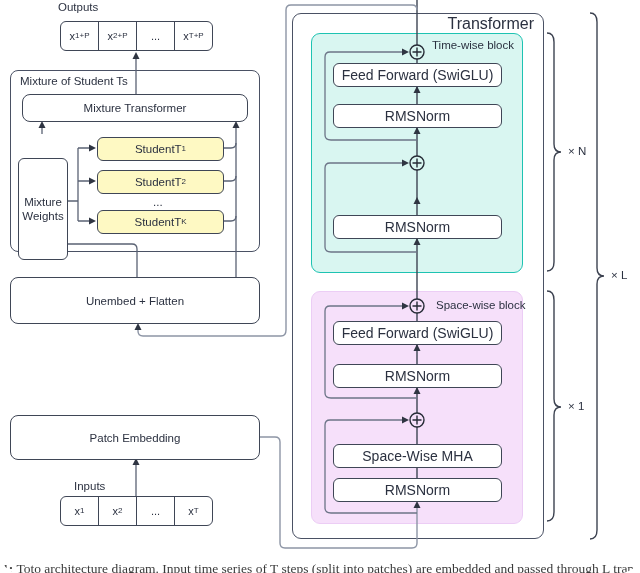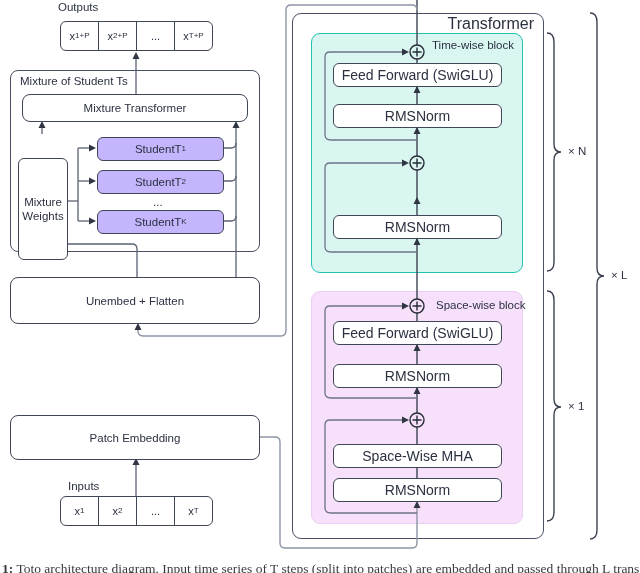--- a/index.html
+++ b/index.html
@@ -4,7 +4,7 @@
 <style>
   html,body{margin:0;padding:0;background:#fff;}
   #page{position:relative;width:640px;height:573px;background:#ffffff;overflow:hidden;
-        font-family:"Liberation Sans","DejaVu Sans",sans-serif;color:#2b3140;}
+        font-family:"Liberation Sans","DejaVu Sans",sans-serif;color:#2b3140;border-radius:20px;}
   .outline{position:absolute;border:1.5px solid #4a5164;border-radius:9px;background:transparent;}
   .block{position:absolute;border-radius:9px;}
   .ibox{position:absolute;left:333px;width:167px;height:22px;border:1.5px solid #3f4656;border-radius:6px;

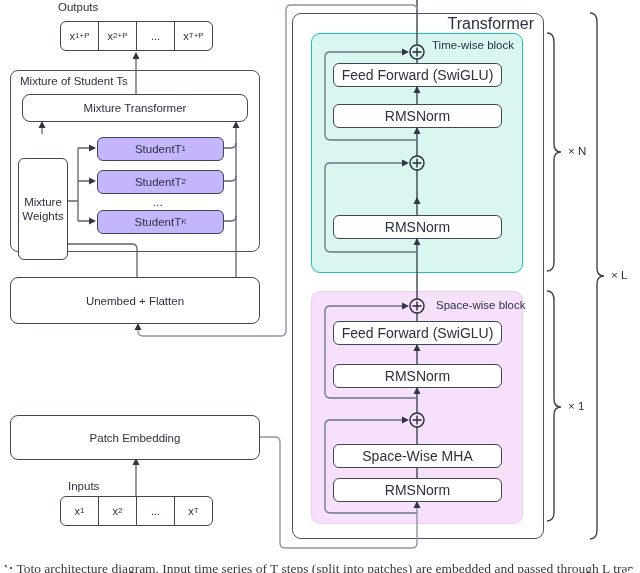--- a/index.html
+++ b/index.html
@@ -12,7 +12,7 @@
   .bigbox{position:absolute;left:10px;width:248px;border:1.5px solid #3f4656;border-radius:8px;background:#fff;
         display:flex;align-items:center;justify-content:center;font-size:11.5px;z-index:3;}
   .sbox{position:absolute;left:97px;width:125px;height:22px;border:1.5px solid #3f4656;border-radius:6px;
-        background:#c4b5fd;display:flex;align-items:center;justify-content:center;font-size:11.5px;z-index:3;}
+        background:#fef9c3;display:flex;align-items:center;justify-content:center;font-size:11.5px;z-index:3;}
   .strip{position:absolute;left:60px;width:151px;height:28px;border:1.5px solid #3f4656;border-radius:6px;
         background:#fff;display:flex;z-index:3;}
   .cell{width:37.7px;height:28px;display:flex;align-items:center;justify-content:center;

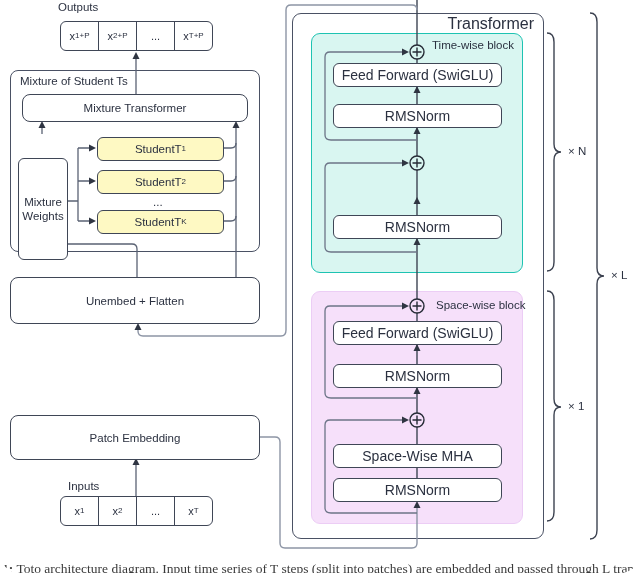--- a/index.html
+++ b/index.html
@@ -170,7 +170,7 @@
     <span>Patch Embedding</span>
   </div>
 
-  <div class="lbl" style="left:68px;top:480px;">Inputs</div>
+  <div class="lbl" style="left:74px;top:480px;">Inputs</div>
   <div class="strip" style="top:496px;">
     <div class="cell">
         <span>x</span>

